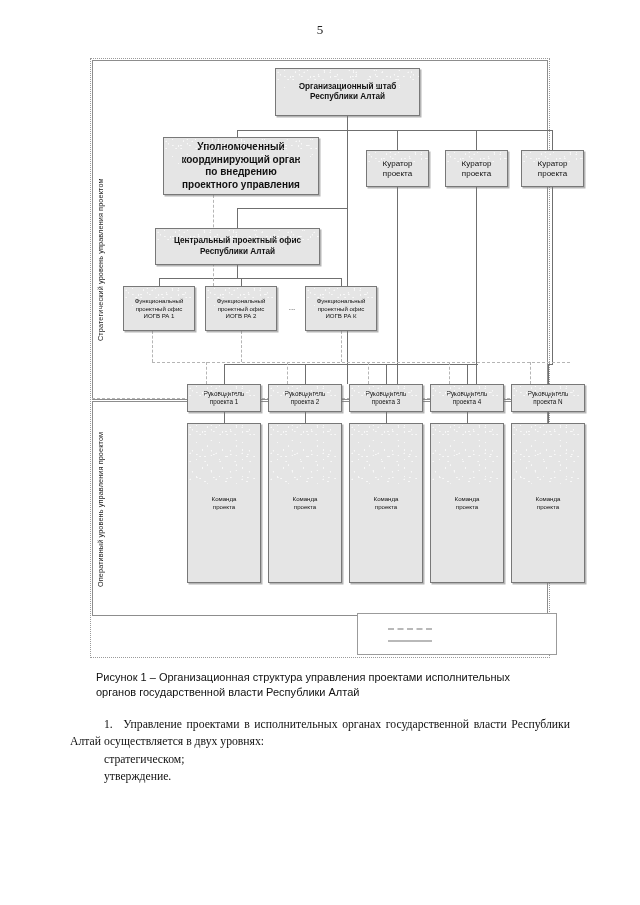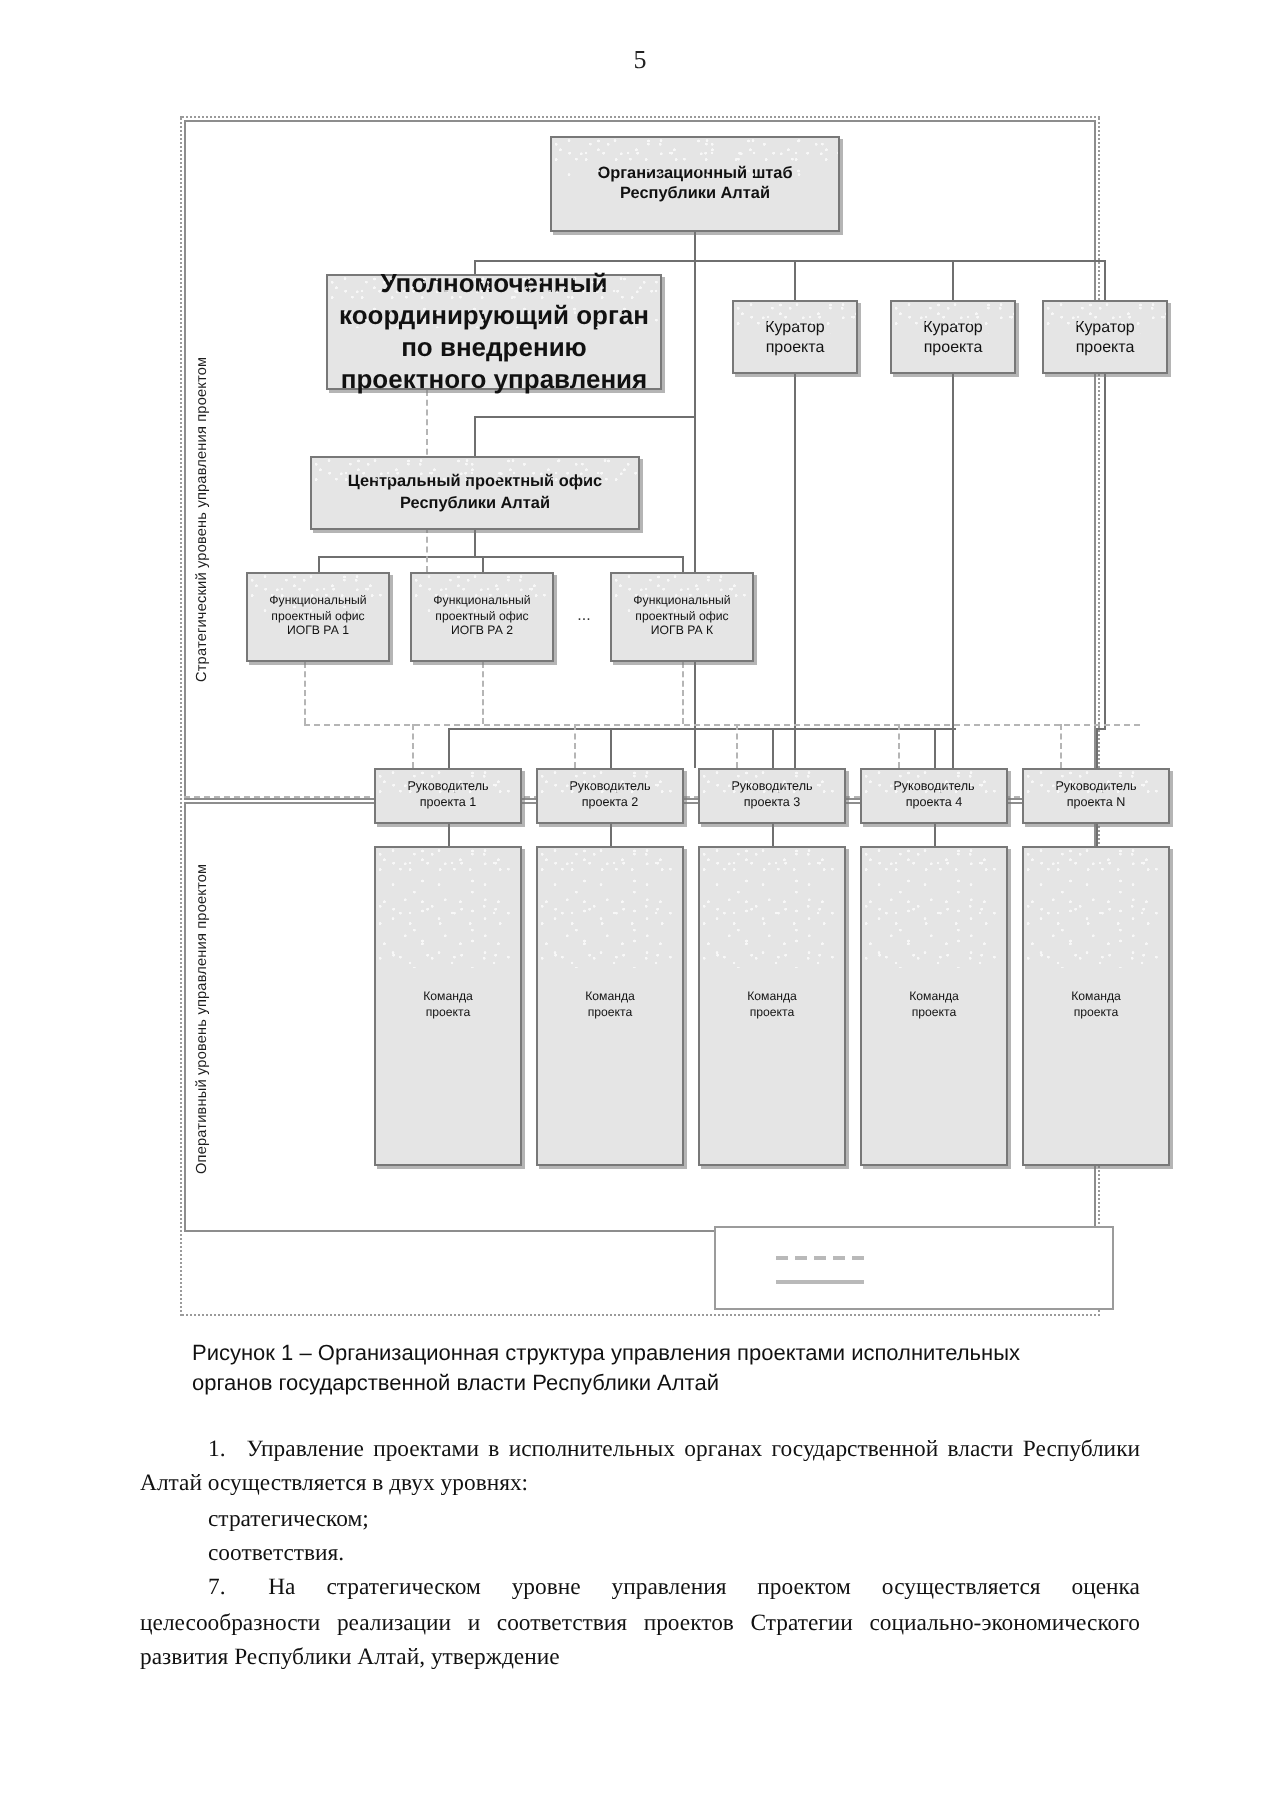--- a/index.html
+++ b/index.html
@@ -63,7 +63,7 @@
   .node .txt{display:block;width:100%;}
 
   .n-staff{left:275px;top:68px;width:145px;height:48px;font-size:8.2px;}
-  .n-coord{left:163px;top:137px;width:168px;height:58px;font-size:13px;}
+  .n-coord{left:163px;top:137px;width:156px;height:58px;font-size:10px;}
   .n-cur1{left:366px;top:150px;width:63px;height:37px;font-size:8px;}
   .n-cur2{left:445px;top:150px;width:63px;height:37px;font-size:8px;}
   .n-cur3{left:521px;top:150px;width:63px;height:37px;font-size:8px;}

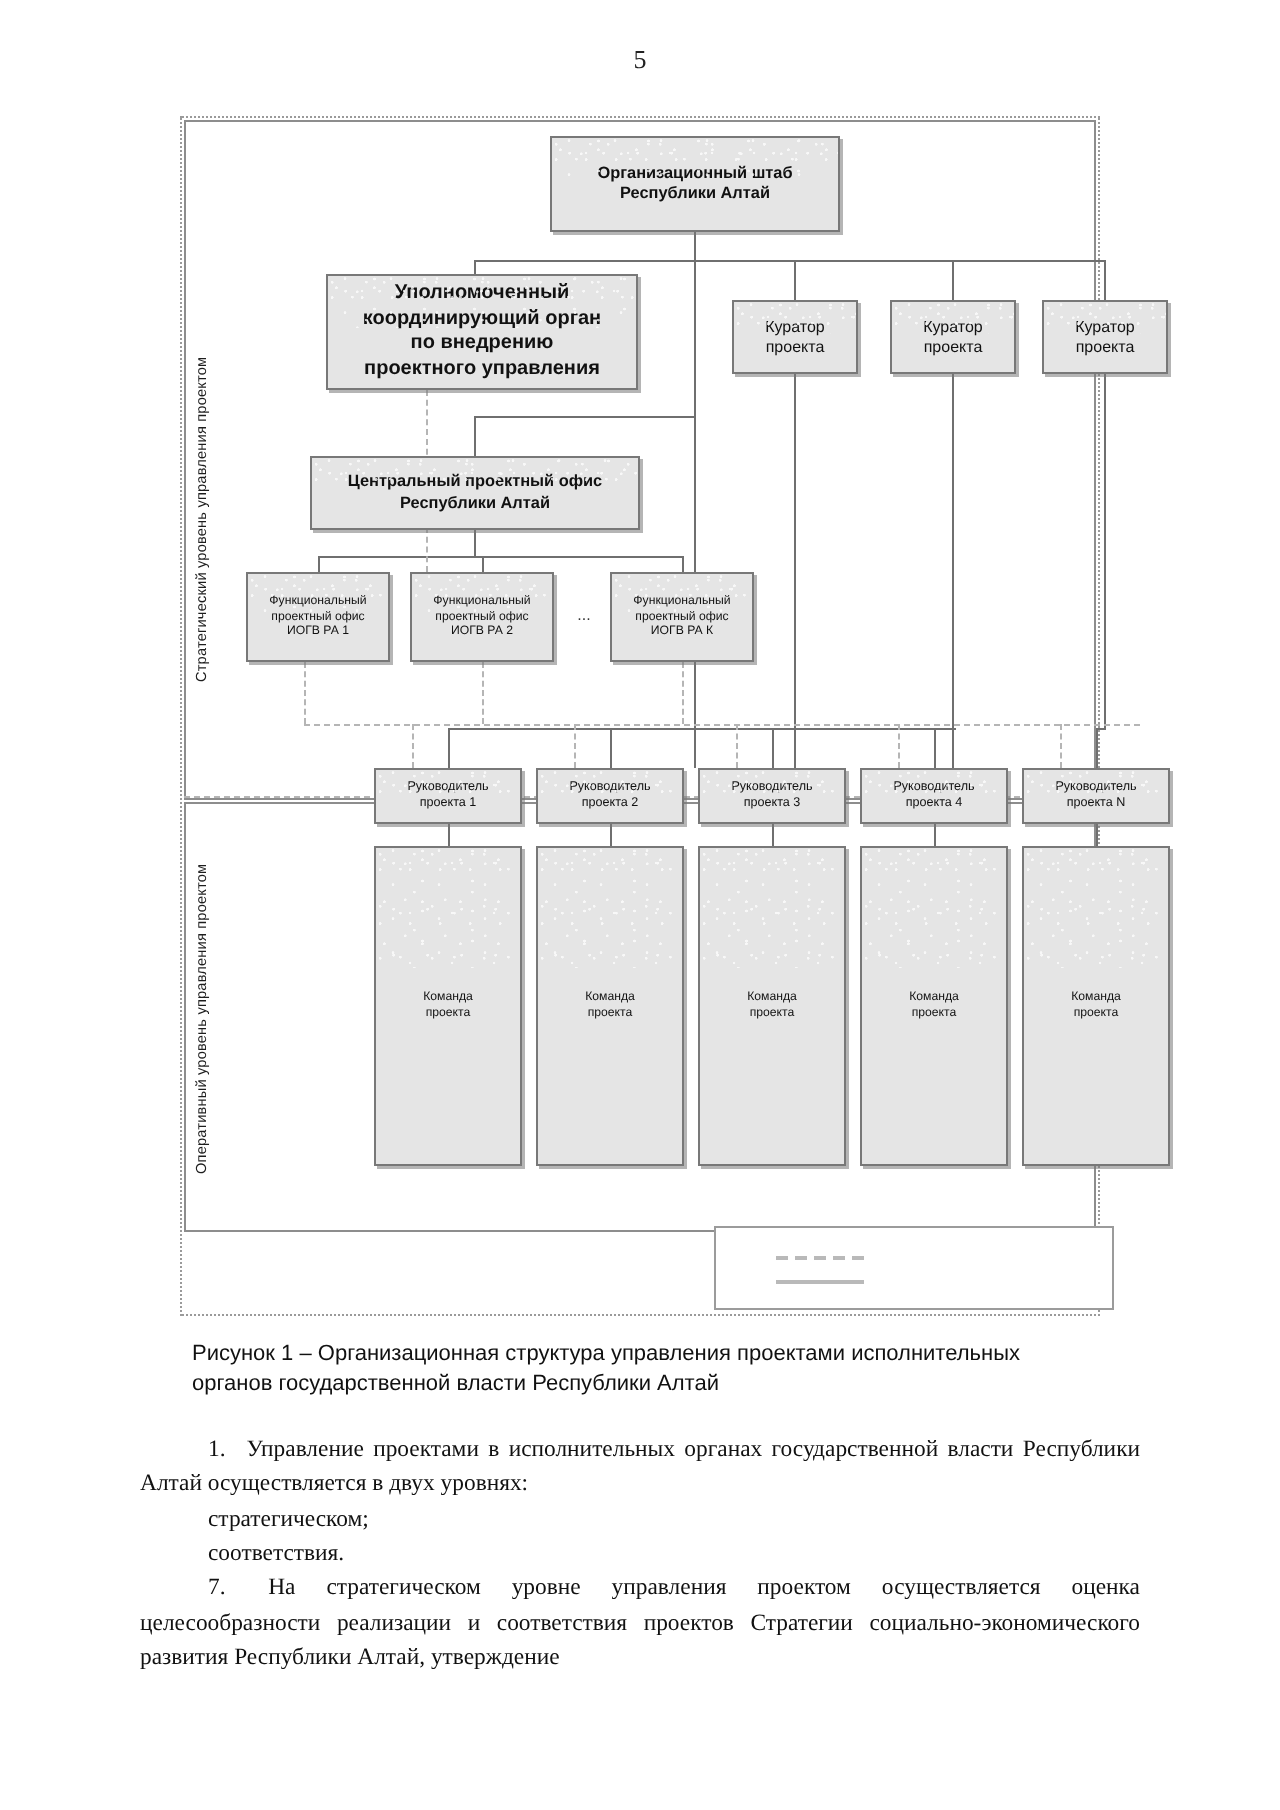--- a/index.html
+++ b/index.html
@@ -287,7 +287,7 @@
   <div class="body">
     <p>1.  Управление проектами в исполнительных органах государственной власти Республики Алтай осуществляется в двух уровнях:</p>
     <p class="item">стратегическом;</p>
-    <p class="item">соответствия.</p>
+    <p class="item">утверждение.</p>
     <p>7.  На стратегическом уровне управления проектом осуществляется оценка целесообразности реализации и соответствия проектов Стратегии социально-экономического развития Республики Алтай, утверждение</p>
   </div>
 

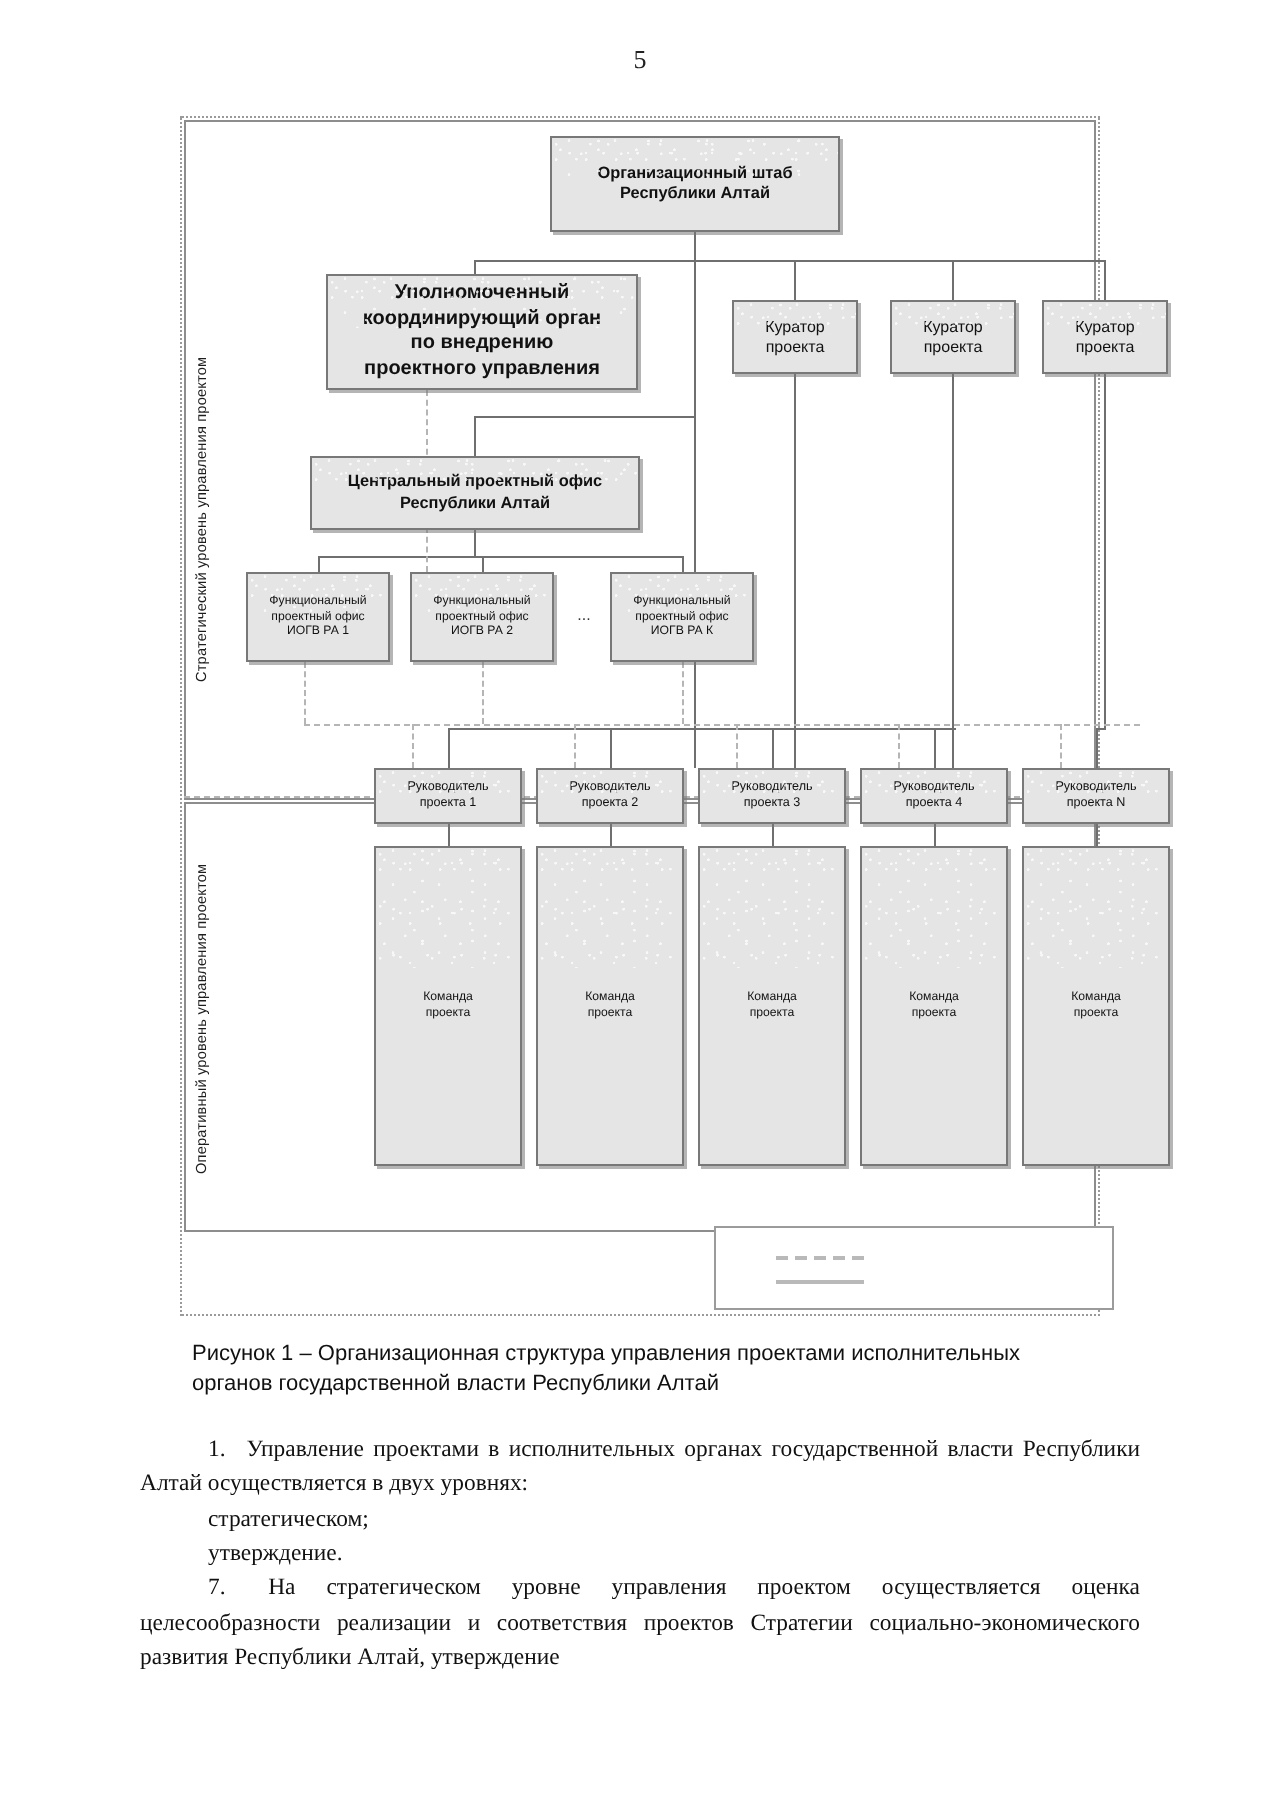--- a/index.html
+++ b/index.html
@@ -288,7 +288,6 @@
     <p>1.  Управление проектами в исполнительных органах государственной власти Республики Алтай осуществляется в двух уровнях:</p>
     <p class="item">стратегическом;</p>
     <p class="item">утверждение.</p>
-    <p>7.  На стратегическом уровне управления проектом осуществляется оценка целесообразности реализации и соответствия проектов Стратегии социально-экономического развития Республики Алтай, утверждение</p>
   </div>
 
 </div>

